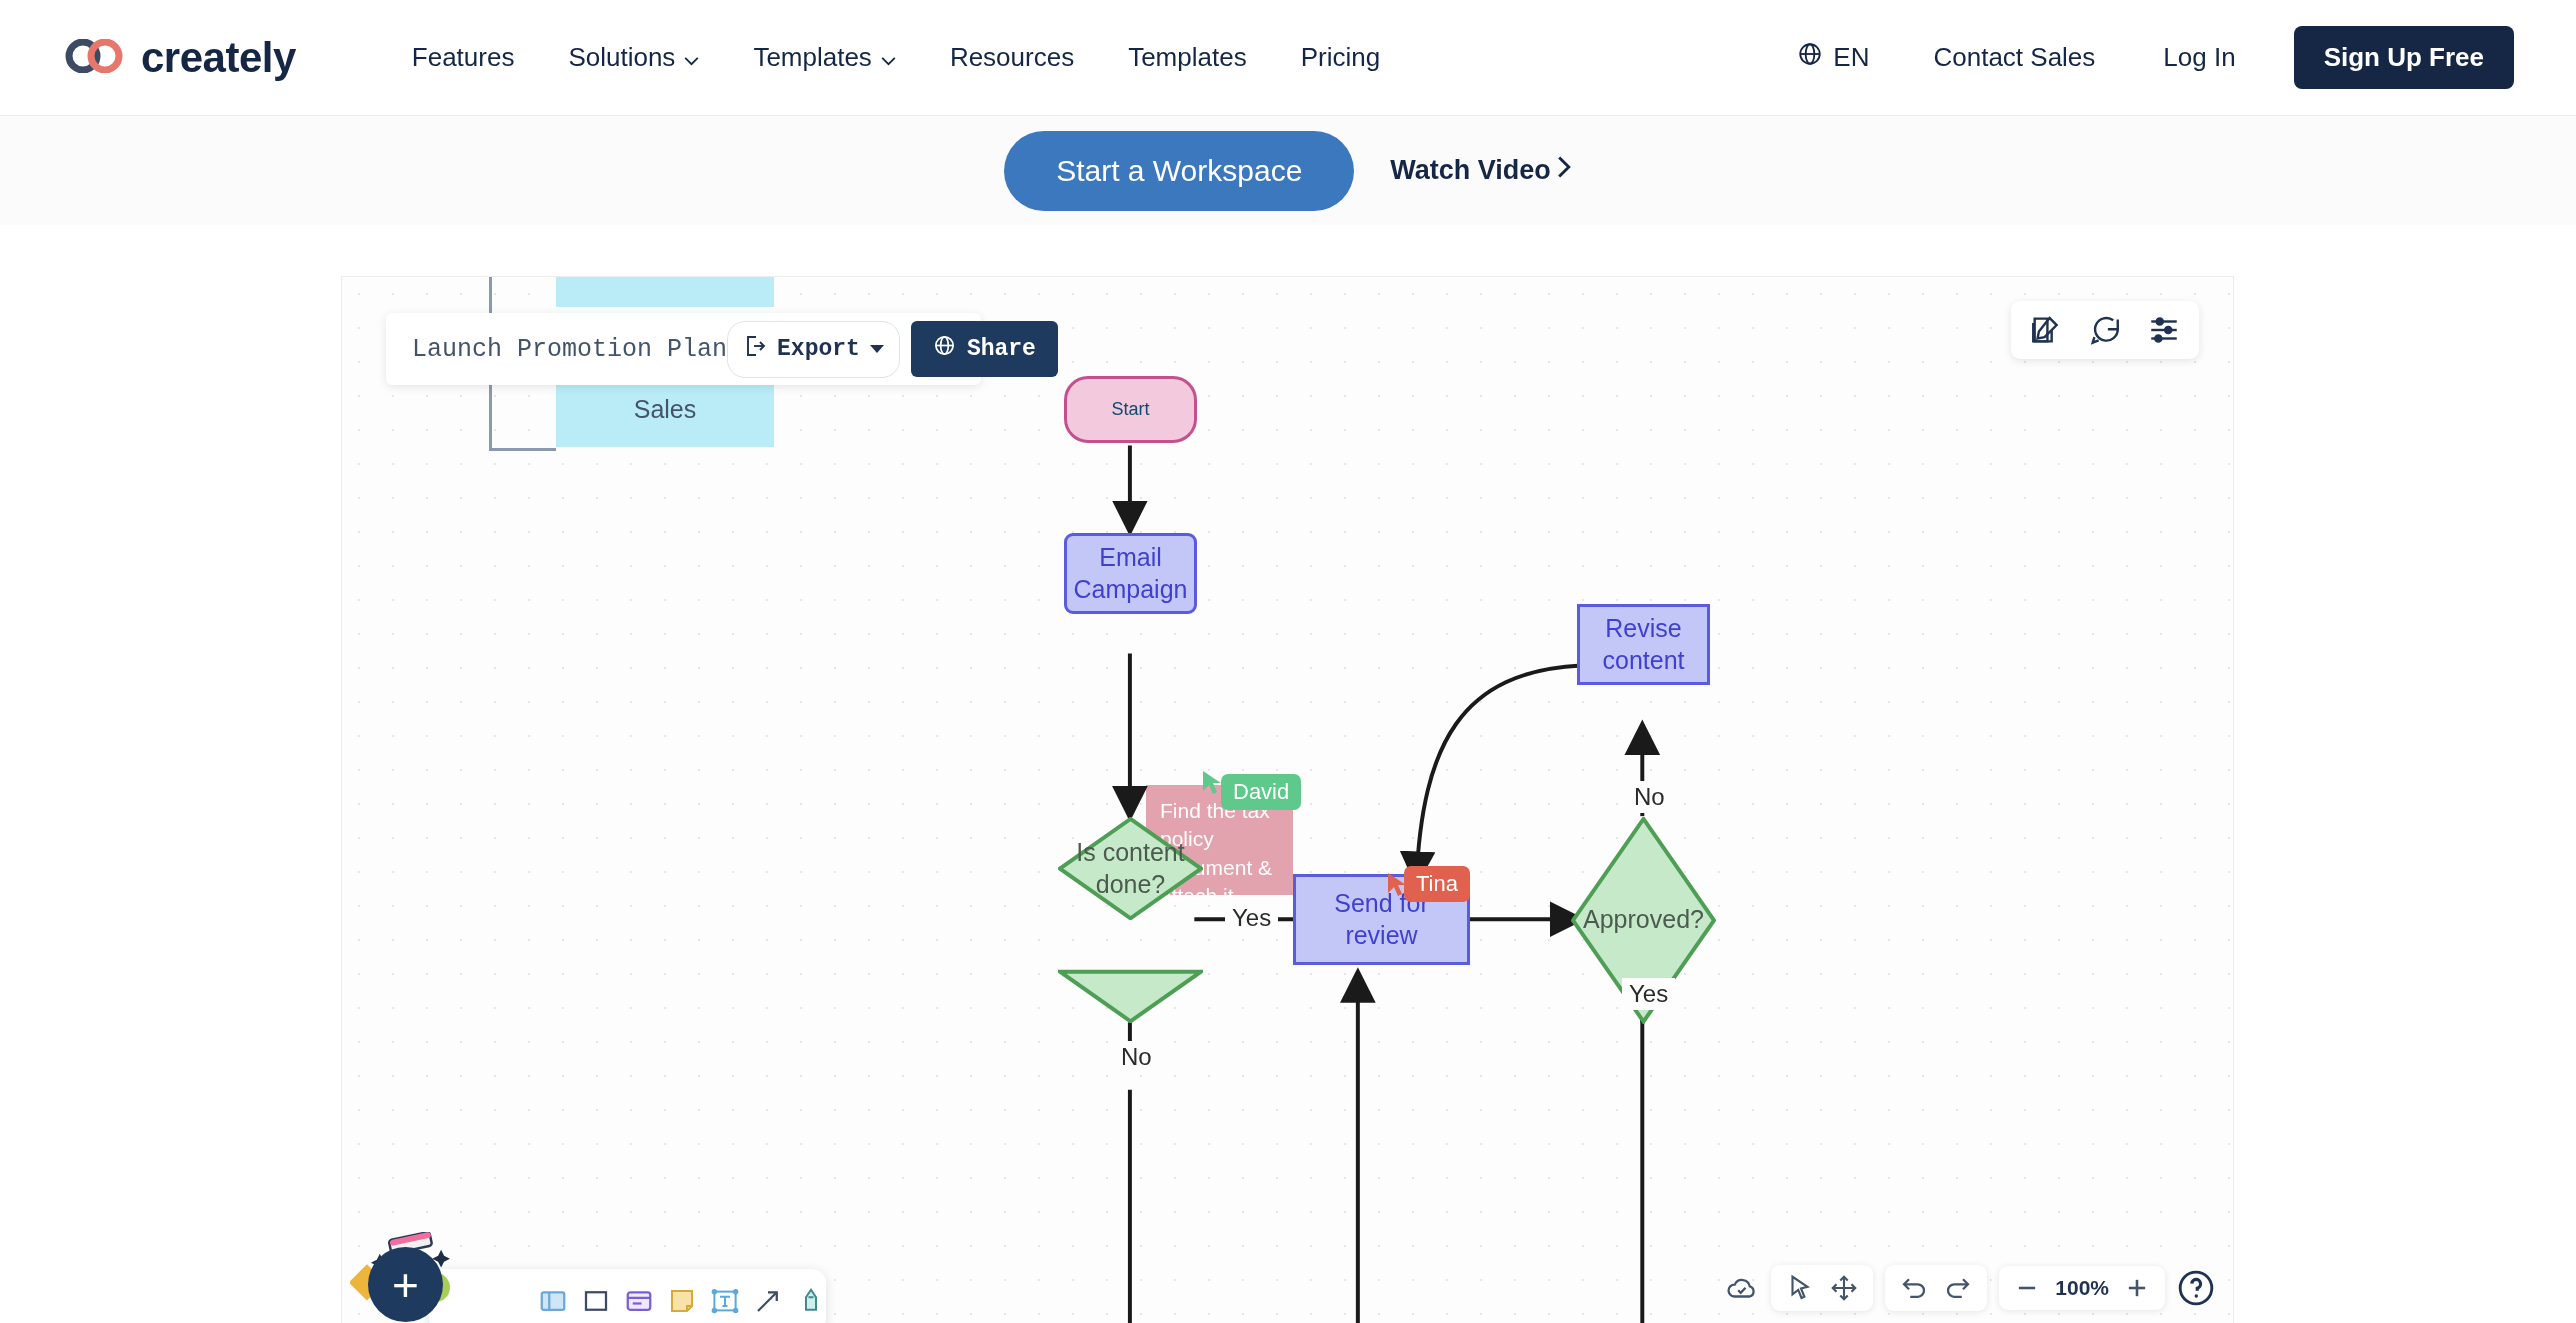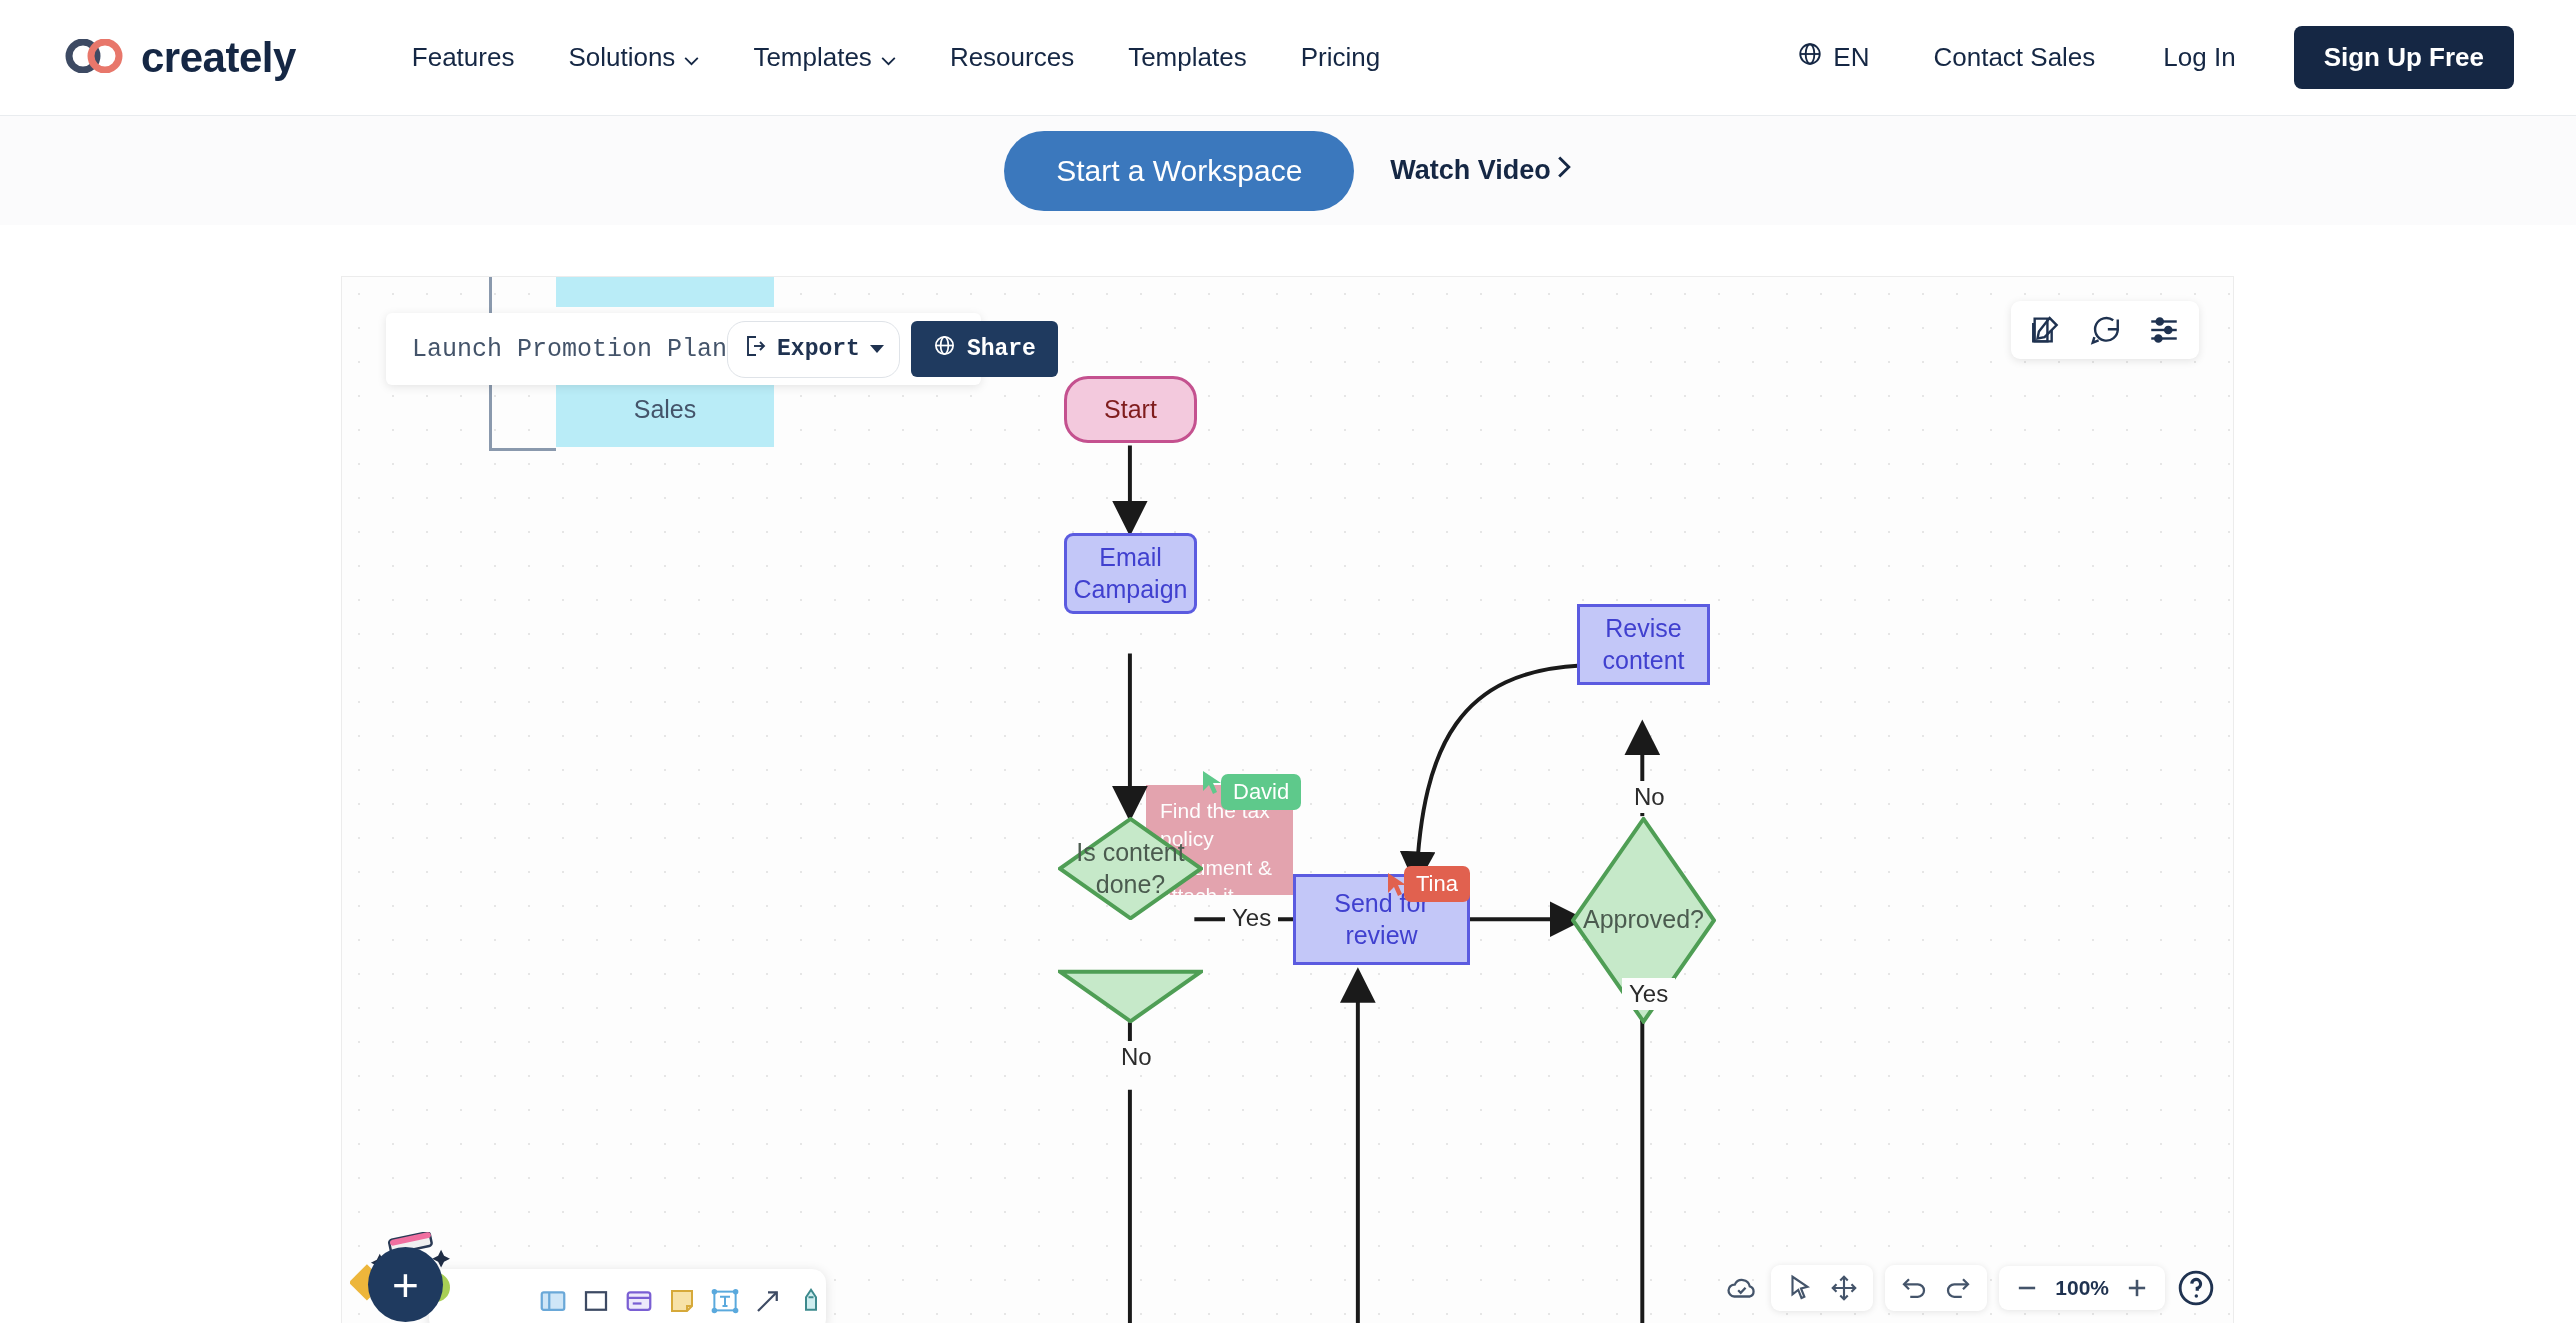--- a/index.html
+++ b/index.html
@@ -212,7 +212,7 @@
   }
   .node-start {
     background: #f3c9dd; border: 3px solid #c4518f;
-    color: #7f1d1d; font-size: 25px; border-radius: 24px;
+    color: #0c4a6e; font-size: 18px; border-radius: 24px;
   }
   .diamond-wrap { position: absolute; }
   .diamond-wrap svg { position: absolute; inset: 0; }

